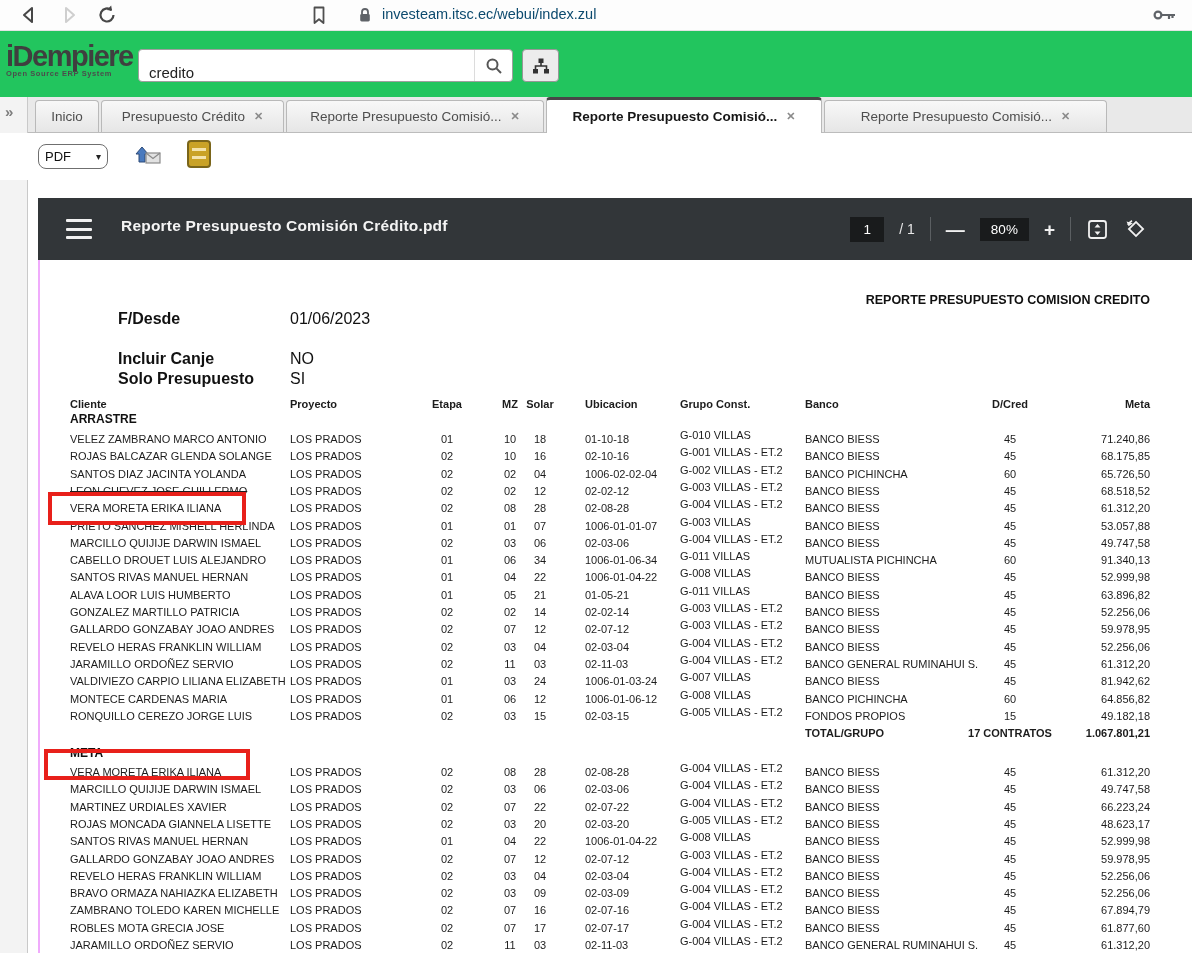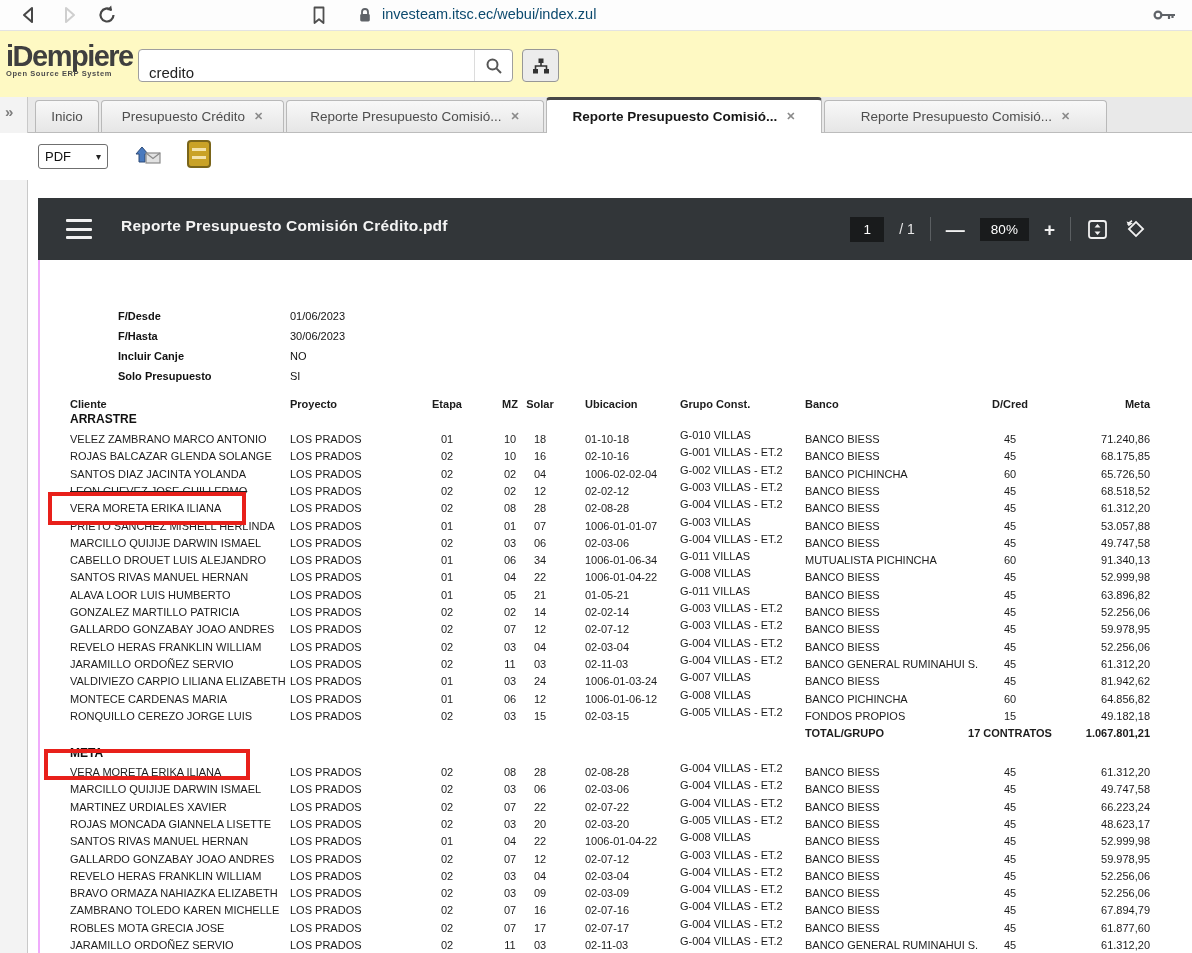--- a/index.html
+++ b/index.html
@@ -18,7 +18,7 @@
   .url-text { position:absolute; left:382px; top:6px; font-size:14.5px; color:#0c4a6e; }
   .key-ico { position:absolute; left:1152px; top:5px; width:26px; height:20px; }
   
-  .app-header { position:absolute; left:0; top:31px; width:1192px; height:66px; background:#fef9c3; }
+  .app-header { position:absolute; left:0; top:31px; width:1192px; height:66px; background:#22c55e; }
   .logo { position:absolute; left:6px; top:10px; width:128px; }
   .logo-title { font-size:29px; font-weight:bold; color:#3f3f3f; letter-spacing:-1.5px; line-height:30px; }
   .logo-sub { font-size:7.5px; font-weight:bold; color:#4c4c4c; letter-spacing:0.6px; margin-top:-2px; }

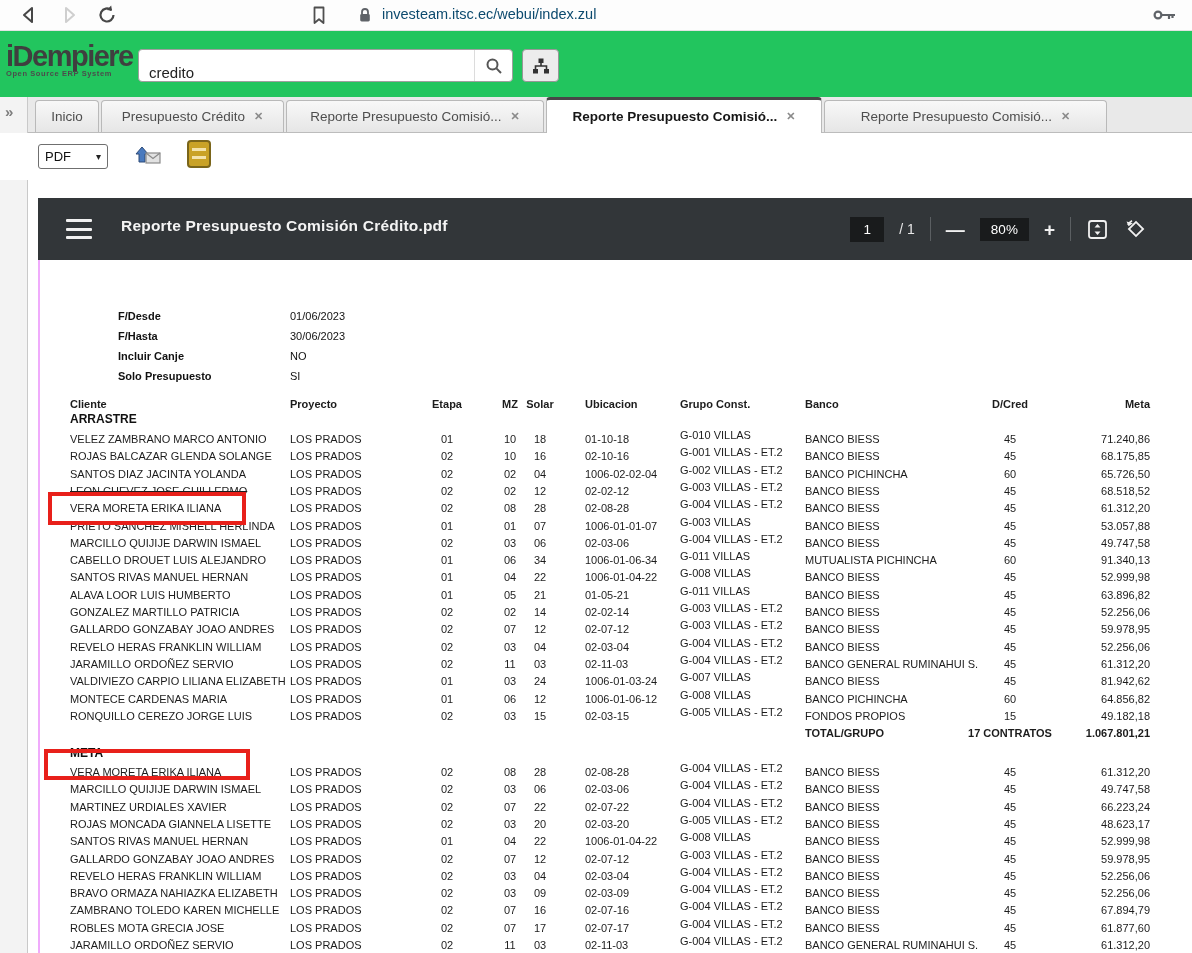--- a/index.html
+++ b/index.html
@@ -47,7 +47,7 @@
   
   .rpt-toolbar { position:absolute; left:0; top:133px; width:1192px; height:47px; background:#ffffff; }
   .fmt-select { position:absolute; left:38px; top:11px; width:70px; height:25px; background:#fff;
-    border:1px solid #6f6f6f; border-radius:3px; display:flex; align-items:center; justify-content:space-between;
+    border:1px solid #6f6f6f; border-radius:8px; display:flex; align-items:center; justify-content:space-between;
     font-size:13px; color:#111; padding:0 6px; }
   .fmt-caret { font-size:10px; color:#222; }
   .mail-ico { position:absolute; left:128px; top:8px; width:34px; height:28px; }

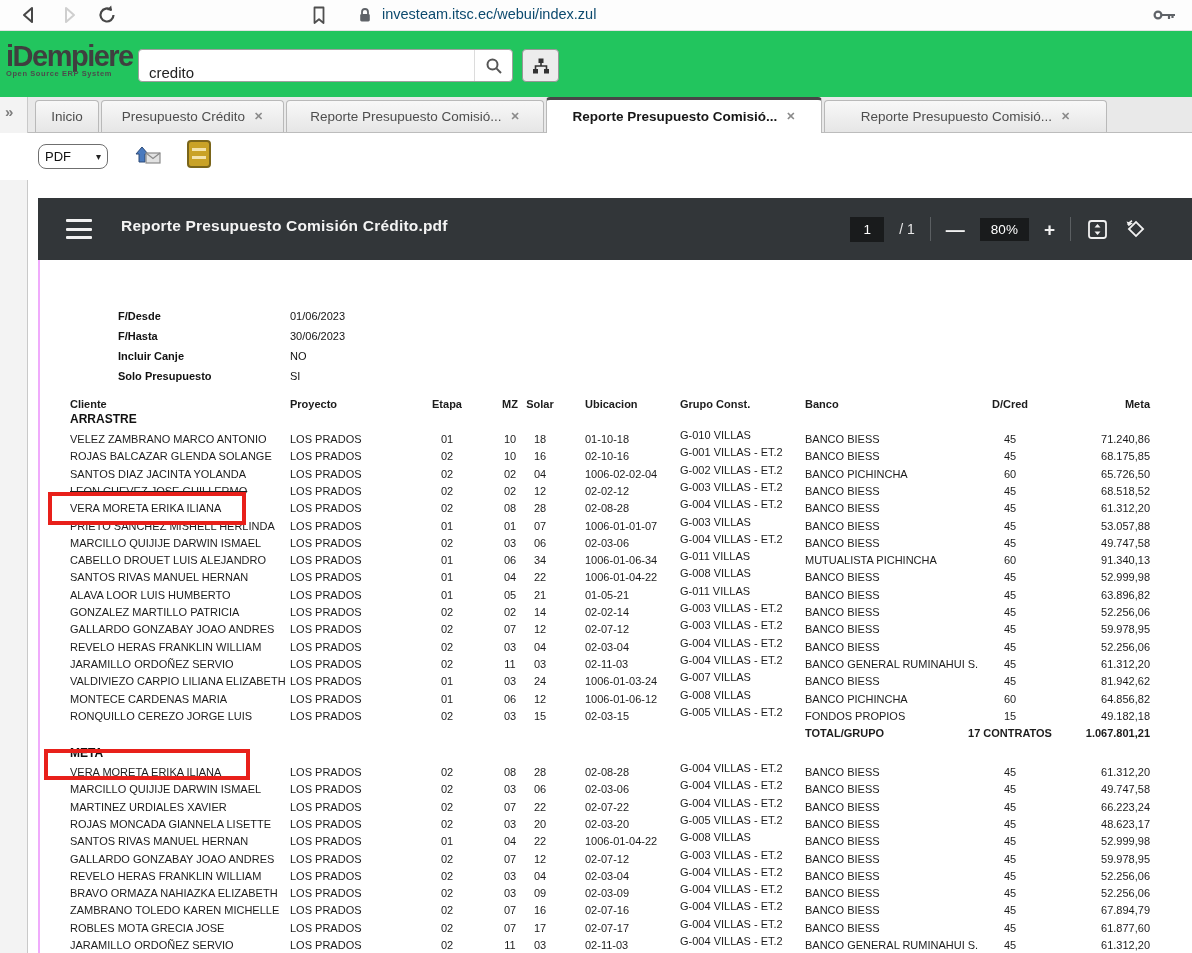--- a/index.html
+++ b/index.html
@@ -220,6 +220,7 @@
   </div>
 
   <div class="pdf-page">
+    <div class="rep-title">REPORTE PRESUPUESTO COMISION CREDITO</div>
 
     <div class="param-row" style="top:50px">
       <span class="param-label">F/Desde</span>

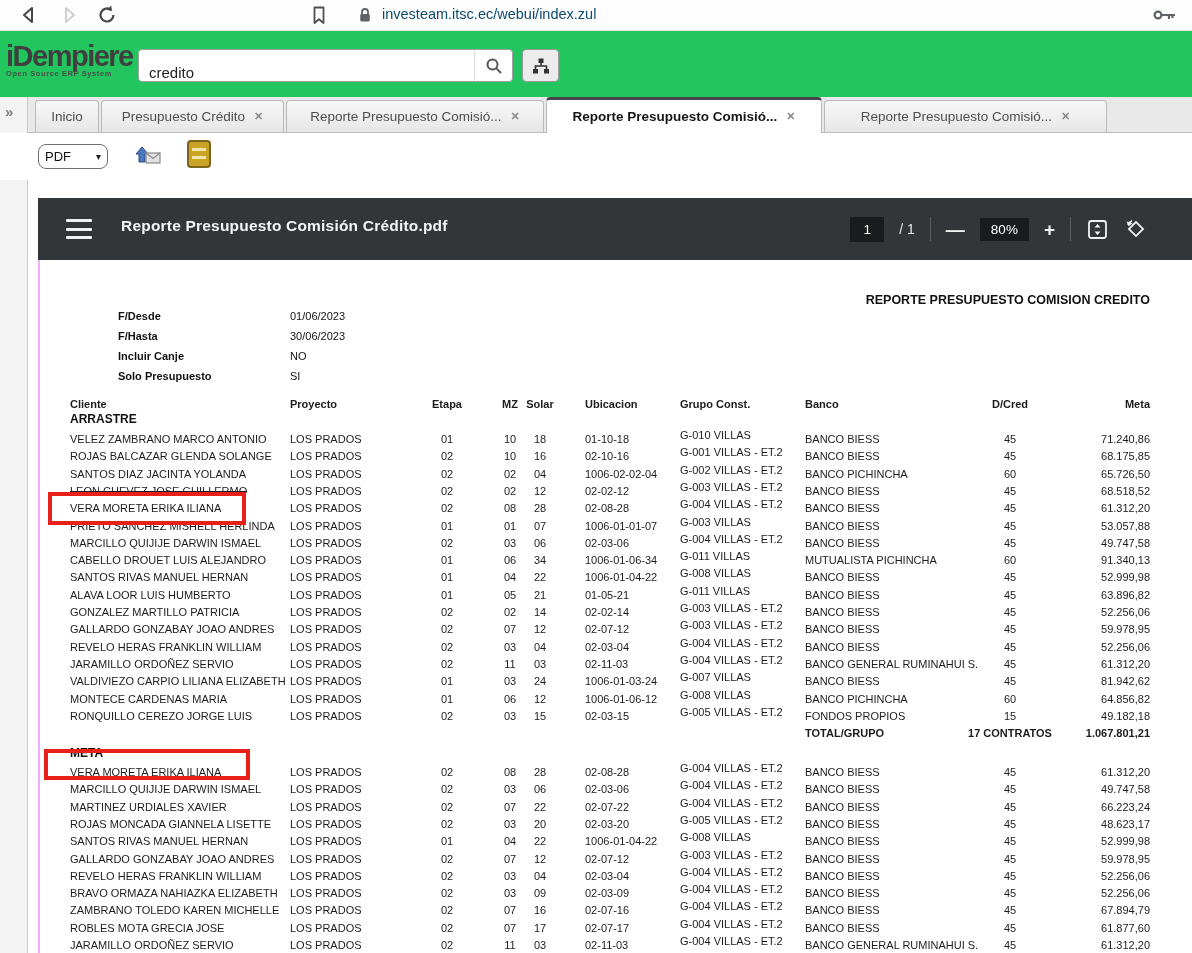--- a/index.html
+++ b/index.html
@@ -72,7 +72,7 @@
     background:#ffffff; color:#1c1c1c; overflow:hidden; }
   .rep-title { position:absolute; top:33px; left:710px; width:400px; text-align:right;
     font-size:12.5px; font-weight:bold; color:#111; }
-  .param-row { position:absolute; left:30px; width:500px; height:14px; font-size:11px;padding-left:48px; }
+  .param-row { position:absolute; left:30px; width:500px; height:14px; font-size:16px;padding-left:48px; }
   .param-label { font-weight:bold; color:#111; }
   .param-value { position:absolute; left:220px; top:0; color:#111; }
   .rep-headrow, .rep-row, .rep-totalrow { position:absolute; left:0; width:1192px; height:17.3px; font-size:11px; }

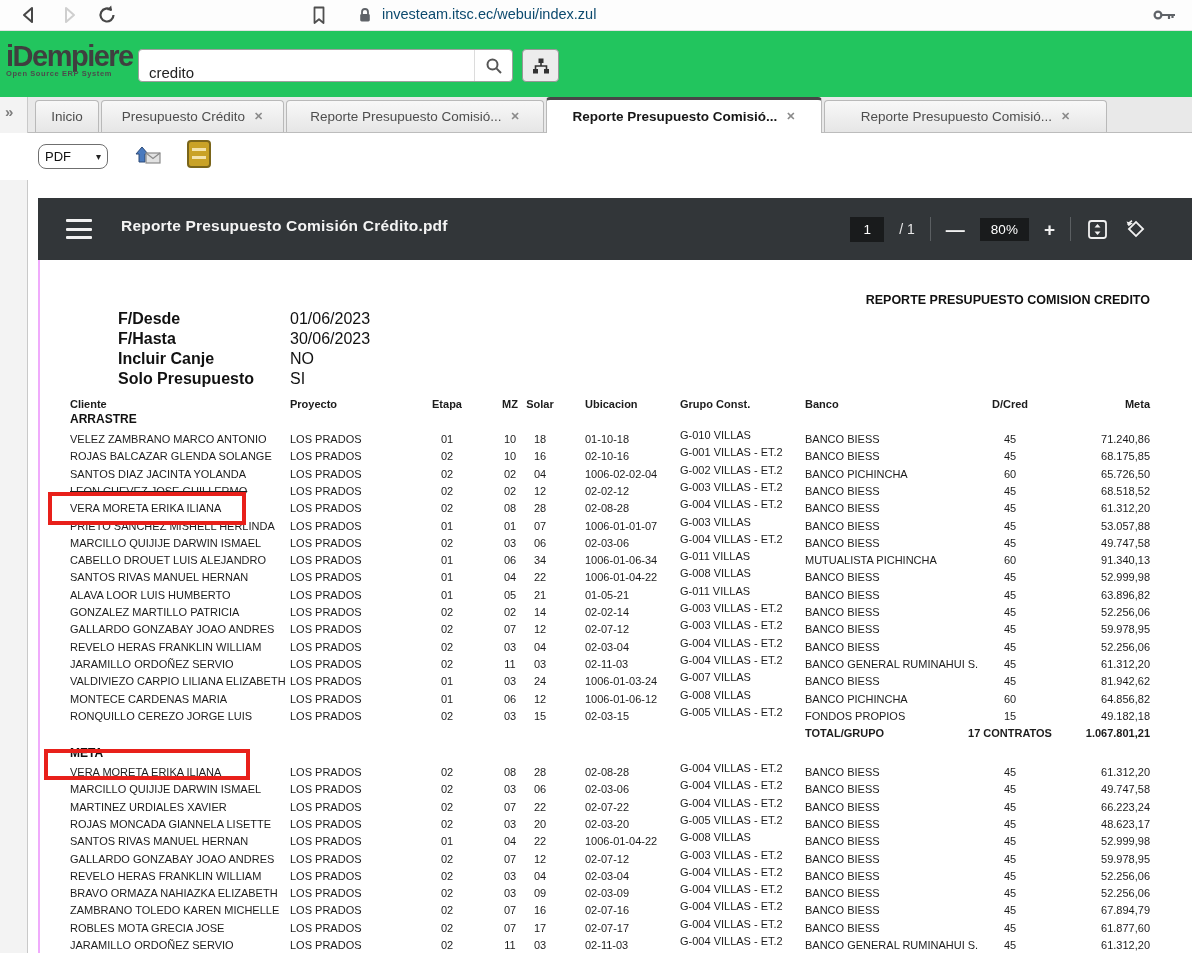--- a/index.html
+++ b/index.html
@@ -226,10 +226,6 @@
       <span class="param-label">F/Desde</span>
       <span class="param-value">01/06/2023</span>
     </div>
-    <div class="param-row" style="top:70px">
-      <span class="param-label">F/Hasta</span>
-      <span class="param-value">30/06/2023</span>
-    </div>
     <div class="param-row" style="top:90px">
       <span class="param-label">Incluir Canje</span>
       <span class="param-value">NO</span>

